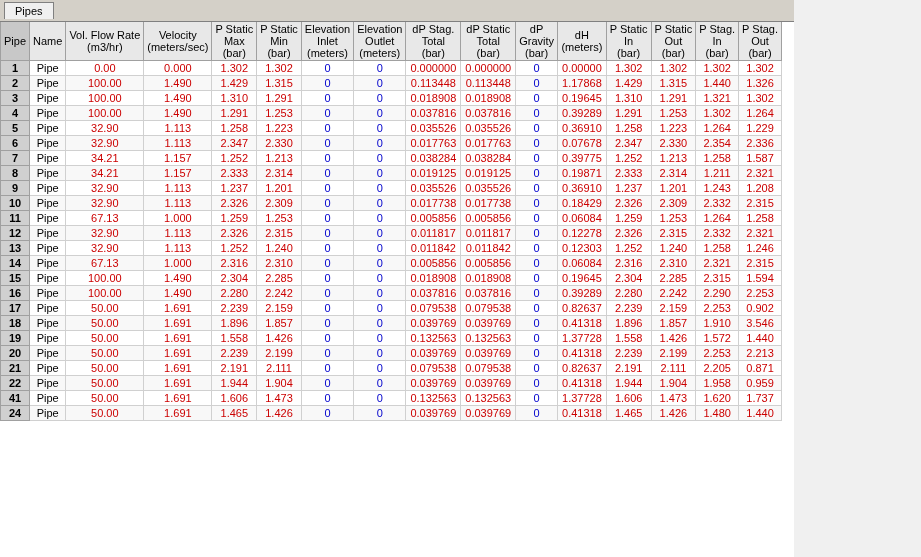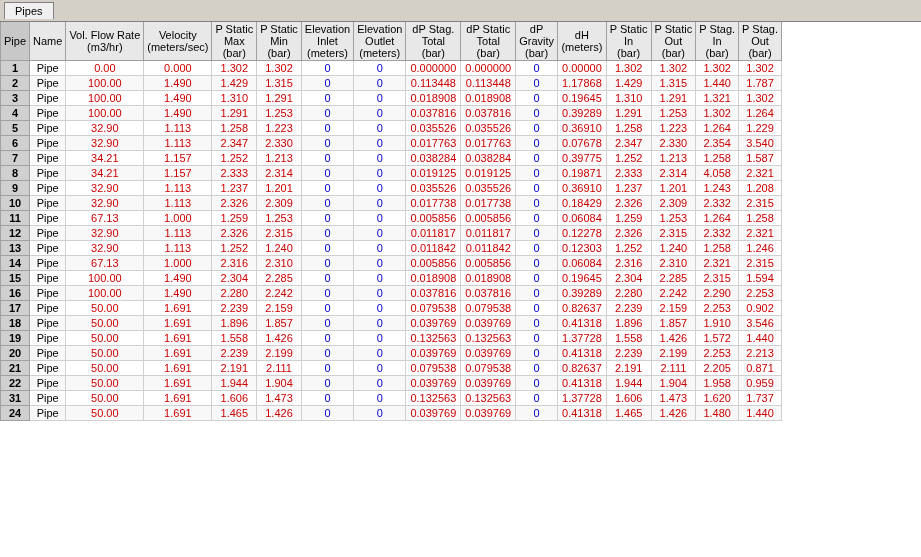--- a/index.html
+++ b/index.html
@@ -10,7 +10,7 @@
       overflow: hidden;
     }
     .window {
-      width: 921px;
+      width: 794px;
       height: 557px;
       background: #f0f0f0;
       display: flex;

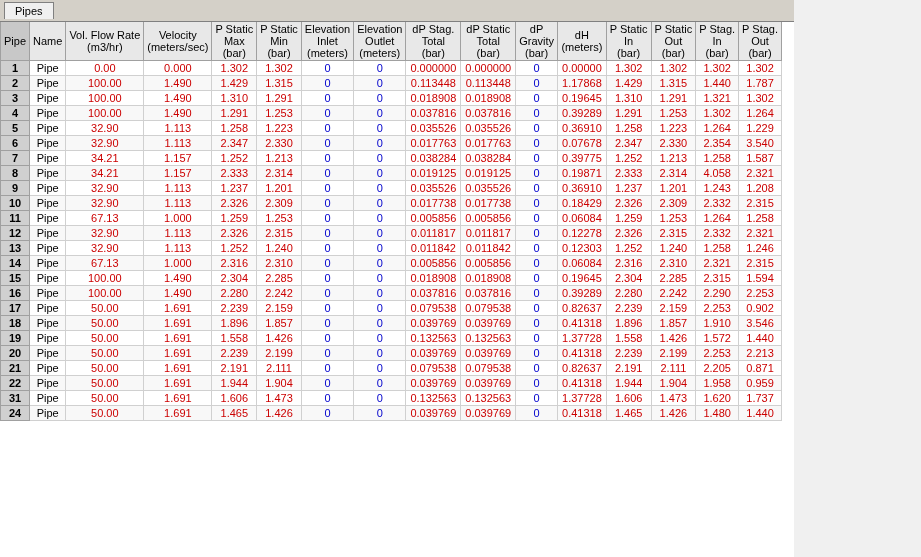--- a/index.html
+++ b/index.html
@@ -148,7 +148,7 @@
             <td class="red-text">1.429</td>
             <td class="red-text">1.315</td>
             <td class="red-text">1.440</td>
-            <td class="red-text">1.787</td>
+            <td class="red-text">1.326</td>
           </tr>
           <tr>
             <td class="pipe-num">3</td>

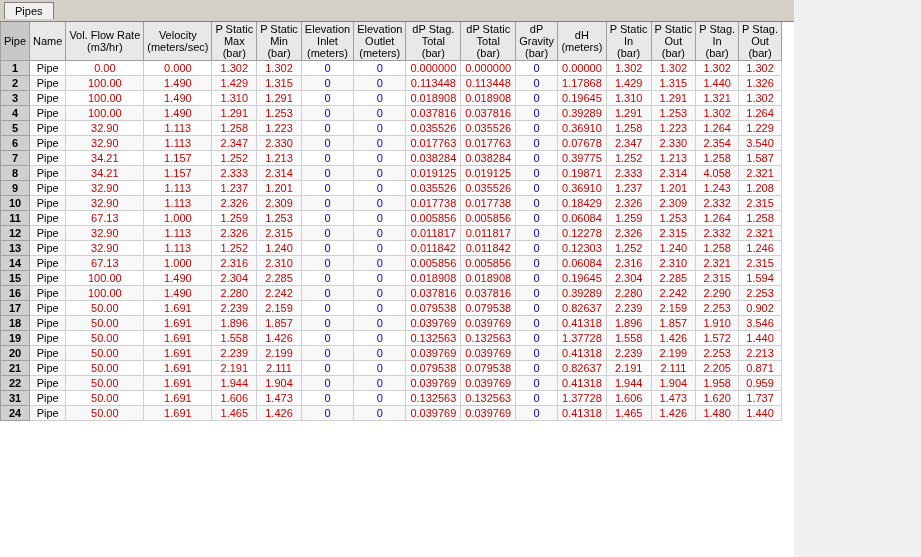--- a/index.html
+++ b/index.html
@@ -220,7 +220,7 @@
             <td class="red-text">2.347</td>
             <td class="red-text">2.330</td>
             <td class="red-text">2.354</td>
-            <td class="red-text">3.540</td>
+            <td class="red-text">2.336</td>
           </tr>
           <tr>
             <td class="pipe-num">7</td>

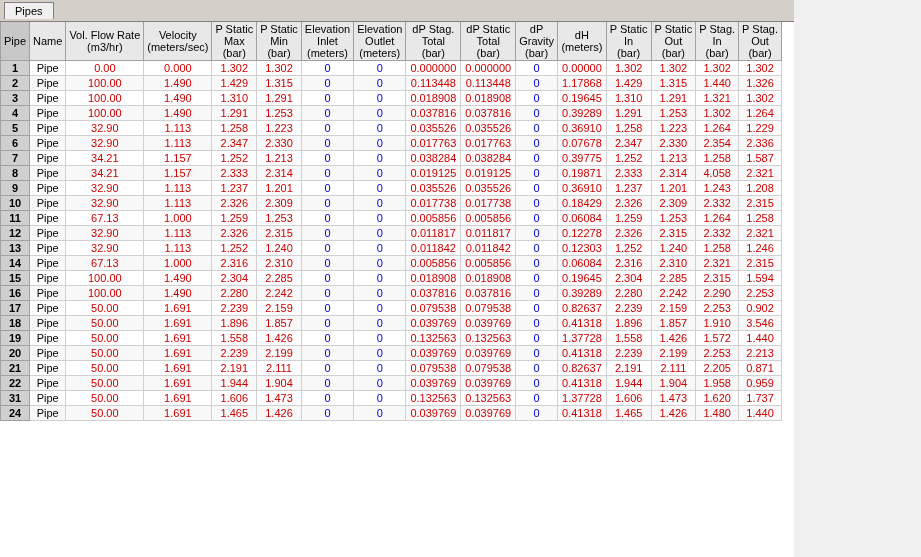--- a/index.html
+++ b/index.html
@@ -255,7 +255,7 @@
             <td class="red-text">0.19871</td>
             <td class="red-text">2.333</td>
             <td class="red-text">2.314</td>
-            <td class="red-text">4.058</td>
+            <td class="red-text">1.211</td>
             <td class="red-text">2.321</td>
           </tr>
           <tr>

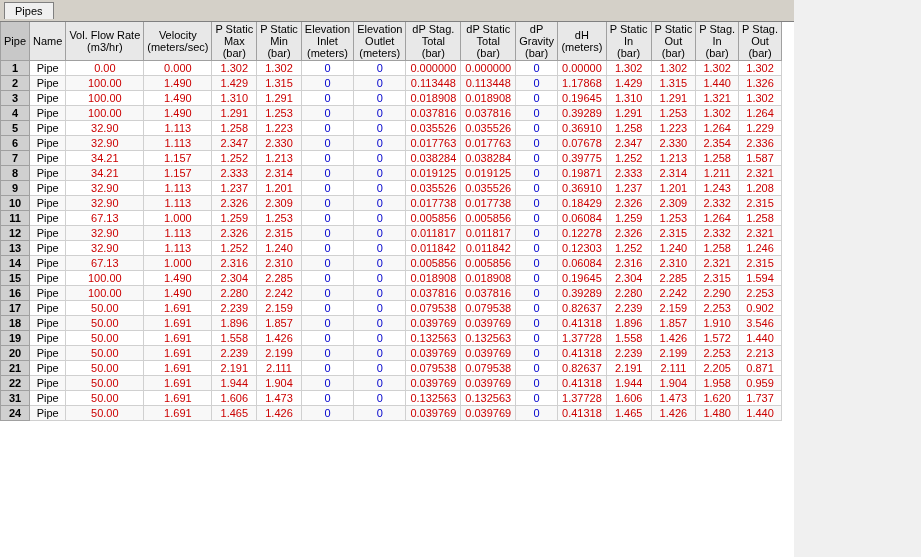--- a/index.html
+++ b/index.html
@@ -511,7 +511,7 @@
             <td class="red-text">0.959</td>
           </tr>
           <tr>
-            <td class="pipe-num">31</td>
+            <td class="pipe-num">41</td>
             <td>Pipe</td>
             <td class="red-text">50.00</td>
             <td class="red-text">1.691</td>

